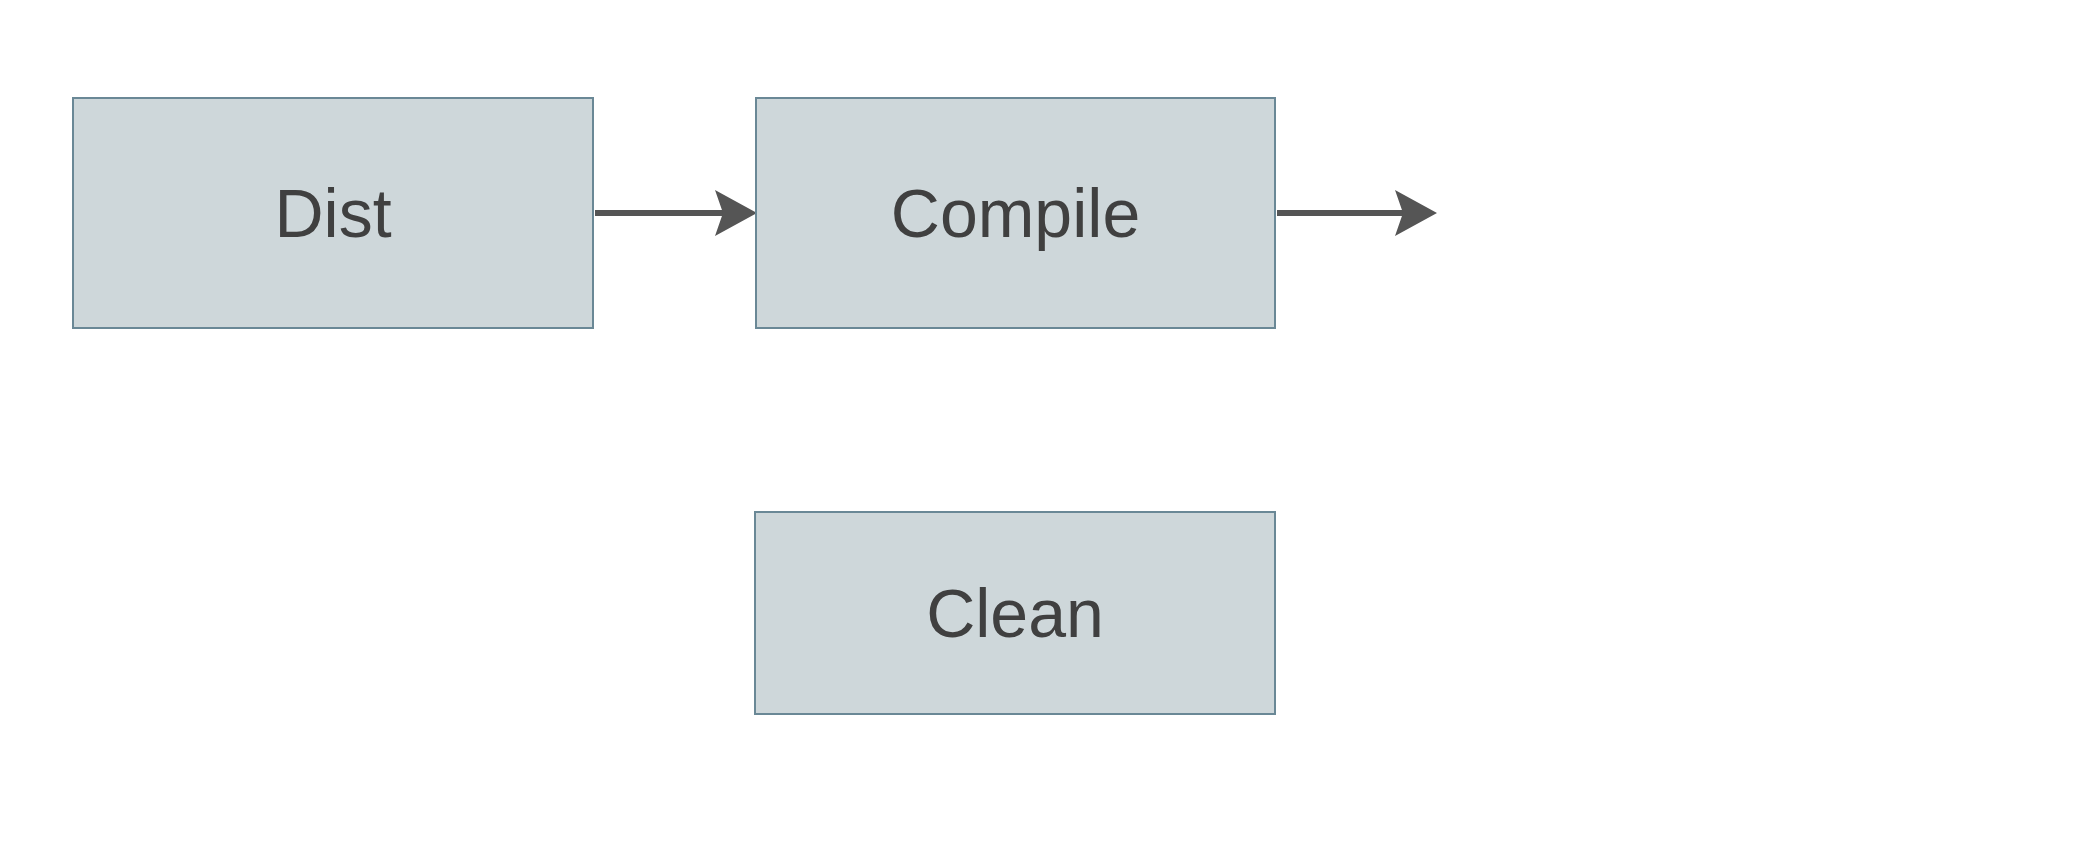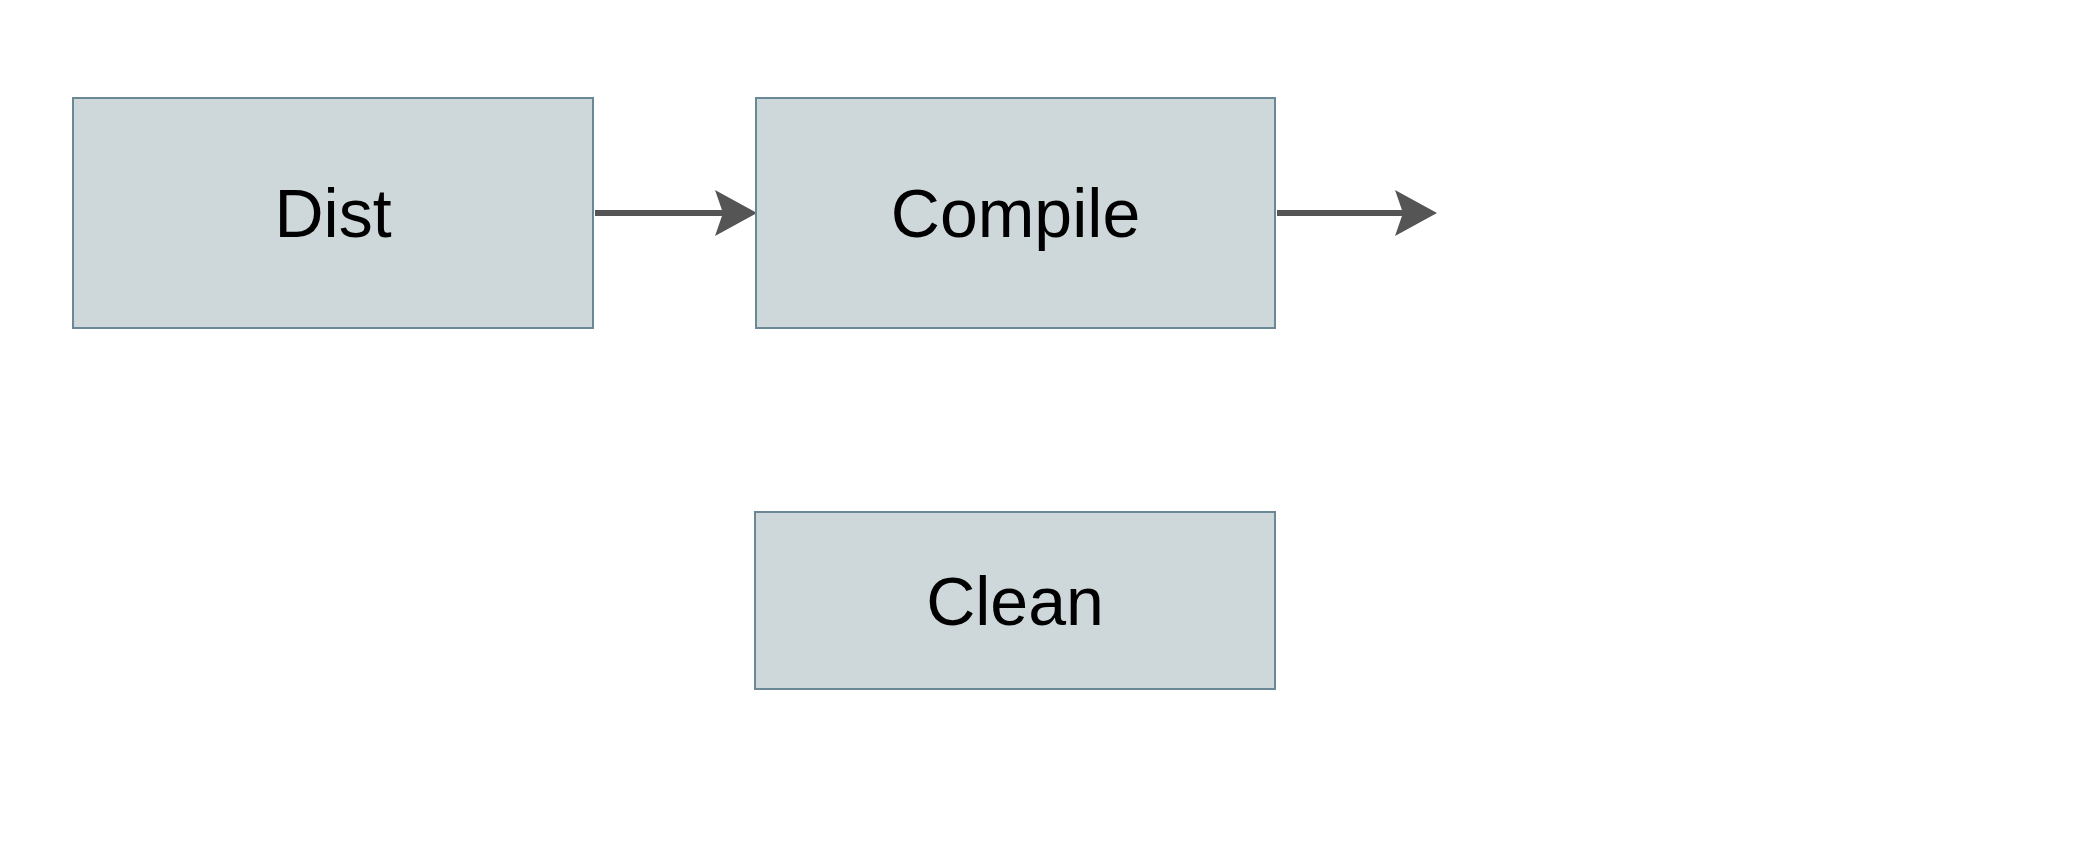--- a/index.html
+++ b/index.html
@@ -39,7 +39,7 @@
     font-family: "Liberation Sans", sans-serif;
     font-size: 68px;
     font-weight: 400;
-    color: #000000;
+    color: #404040;
     line-height: 1;
     letter-spacing: 0px;
     white-space: nowrap;

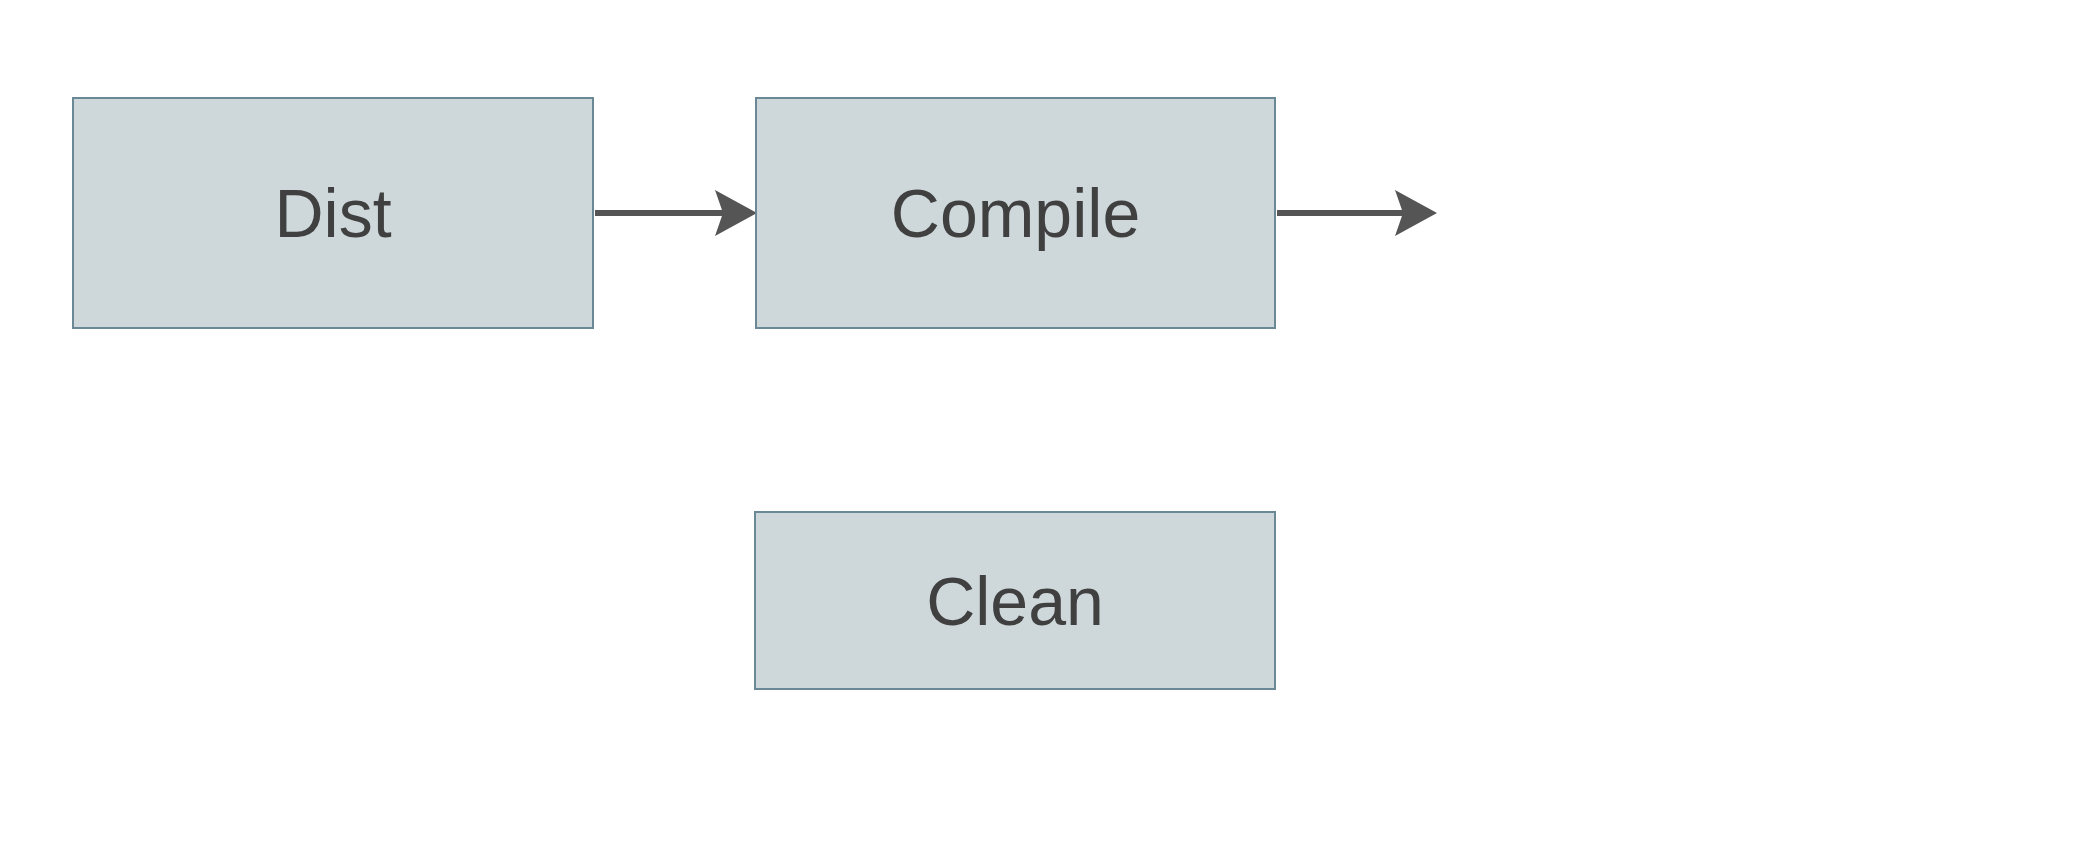--- a/index.html
+++ b/index.html
@@ -49,7 +49,7 @@
   #node-dist    { left: 72px;   top: 97px;  width: 522px; height: 232px; }
   #node-compile { left: 755px;  top: 97px;  width: 521px; height: 232px; }
   #node-init    { left: 1437px; top: 97px;  width: 523px; height: 232px; }
-  #node-clean   { left: 754px;  top: 511px; width: 522px; height: 179px; }
+  #node-clean   { left: 754px;  top: 511px; width: 522px; height: 204px; }
 </style>
 </head>
 <body>

